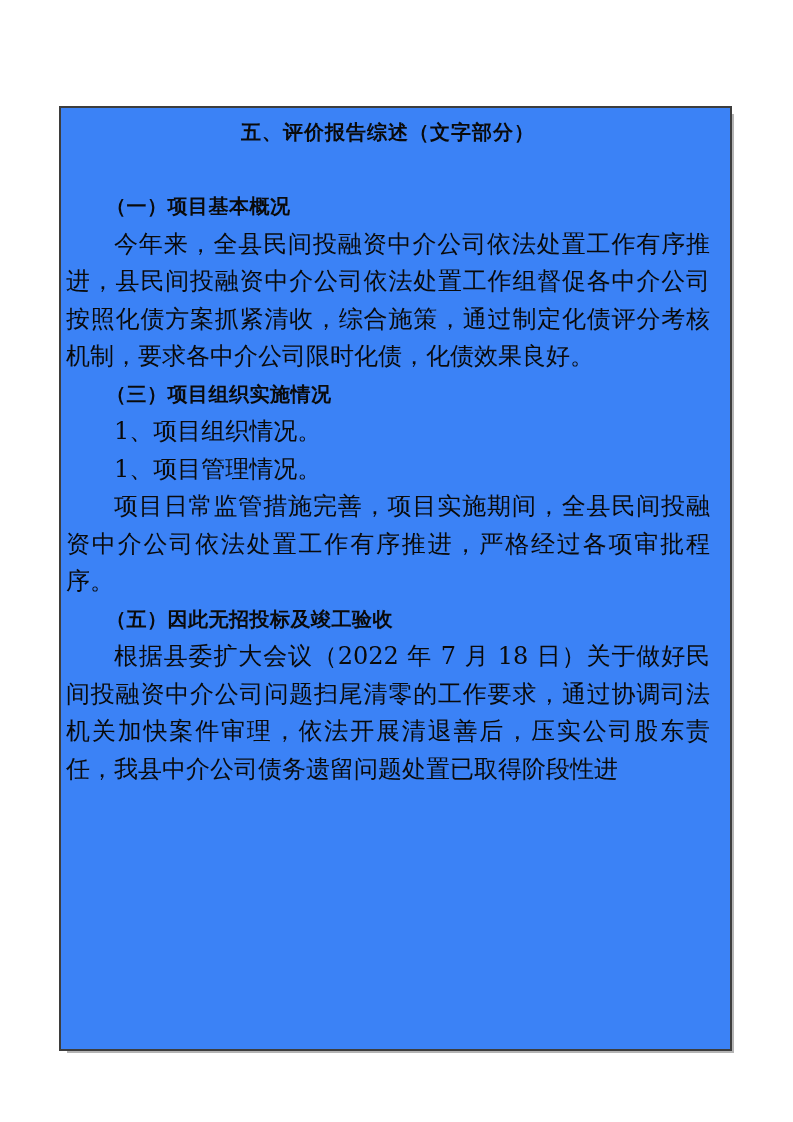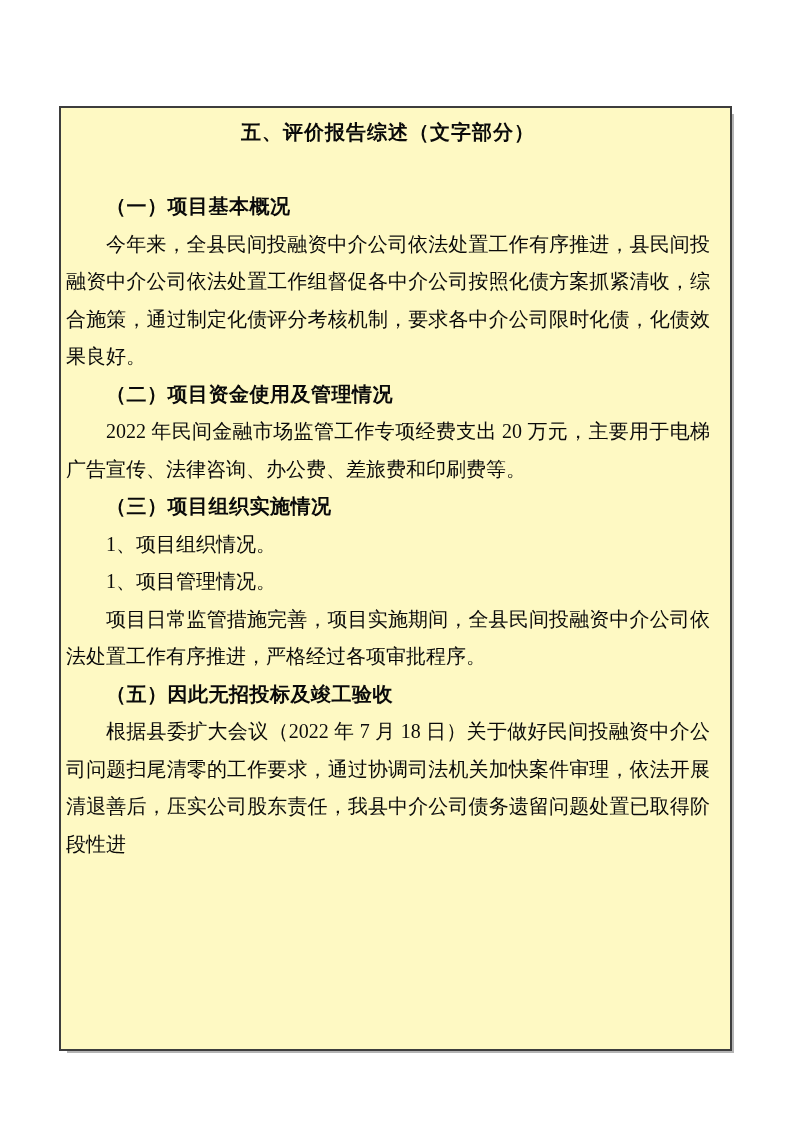--- a/index.html
+++ b/index.html
@@ -31,7 +31,7 @@
     box-shadow: 5px 5px 0 -3px #b4b4b4;
     padding: 5px 20px 0 5px;
     overflow: hidden;
-    background: #fef9c3;
+    background: #3b82f6;
   }
   .doc-title {
     margin: 0;

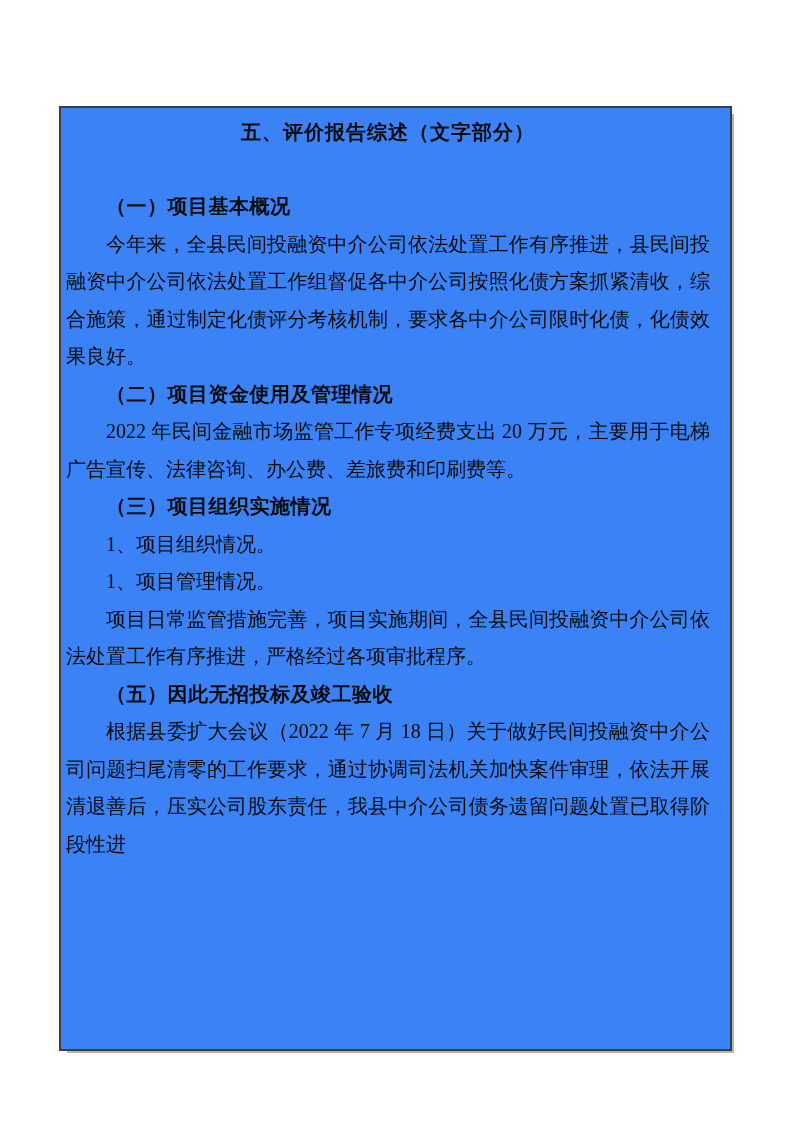--- a/index.html
+++ b/index.html
@@ -60,11 +60,10 @@
   }
   .body-paragraph {
     margin: 0;
-    font-size: 20px;
+    font-size: 24px;
     line-height: 37.5px;
     text-indent: 2em;
     text-align: justify;
-    font-family: Liberation Serif, serif;
   }
 </style>
 </head>

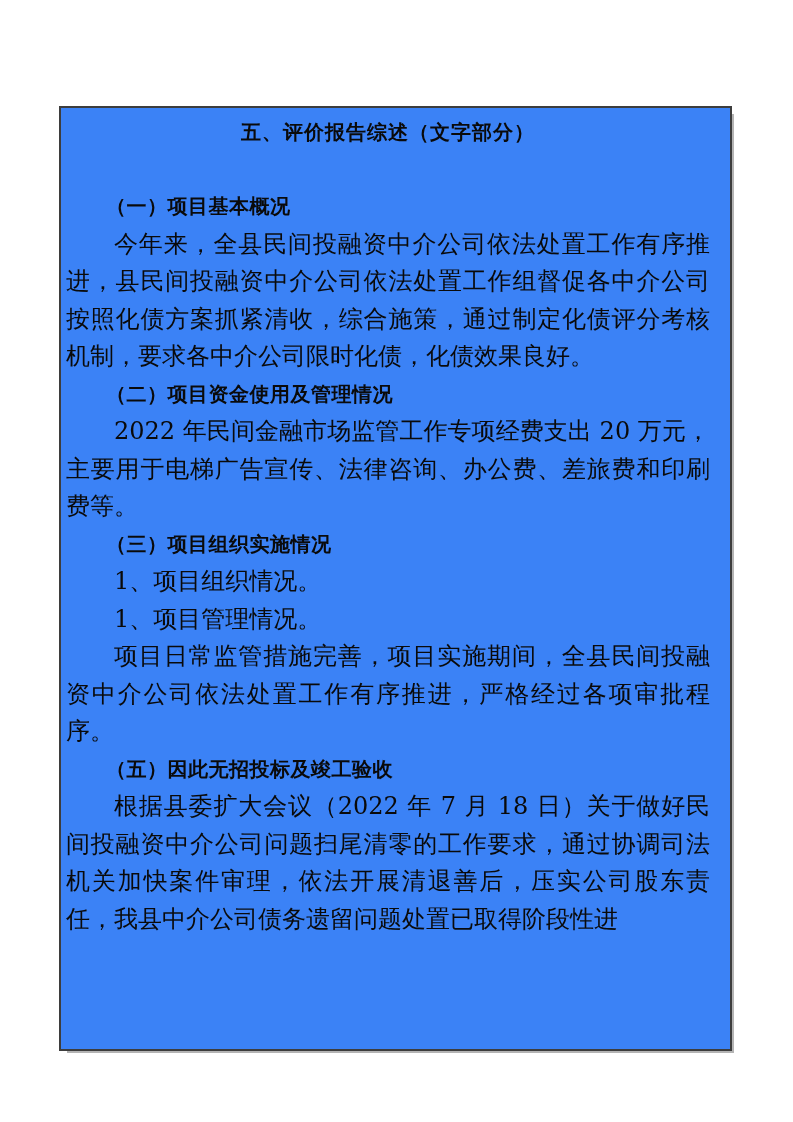--- a/index.html
+++ b/index.html
@@ -81,10 +81,6 @@
       <p class="body-paragraph">今年来，全县民间投融资中介公司依法处置工作有序推进，县民间投融资中介公司依法处置工作组督促各中介公司按照化债方案抓紧清收，综合施策，通过制定化债评分考核机制，要求各中介公司限时化债，化债效果良好。</p>
     </div>
 
-    <div class="section">
-      <div class="section-heading">（二）项目资金使用及管理情况</div>
-      <p class="body-paragraph">2022 年民间金融市场监管工作专项经费支出 20 万元，主要用于电梯广告宣传、法律咨询、办公费、差旅费和印刷费等。</p>
-    </div>
 
     <div class="section">
       <div class="section-heading">（三）项目组织实施情况</div>

